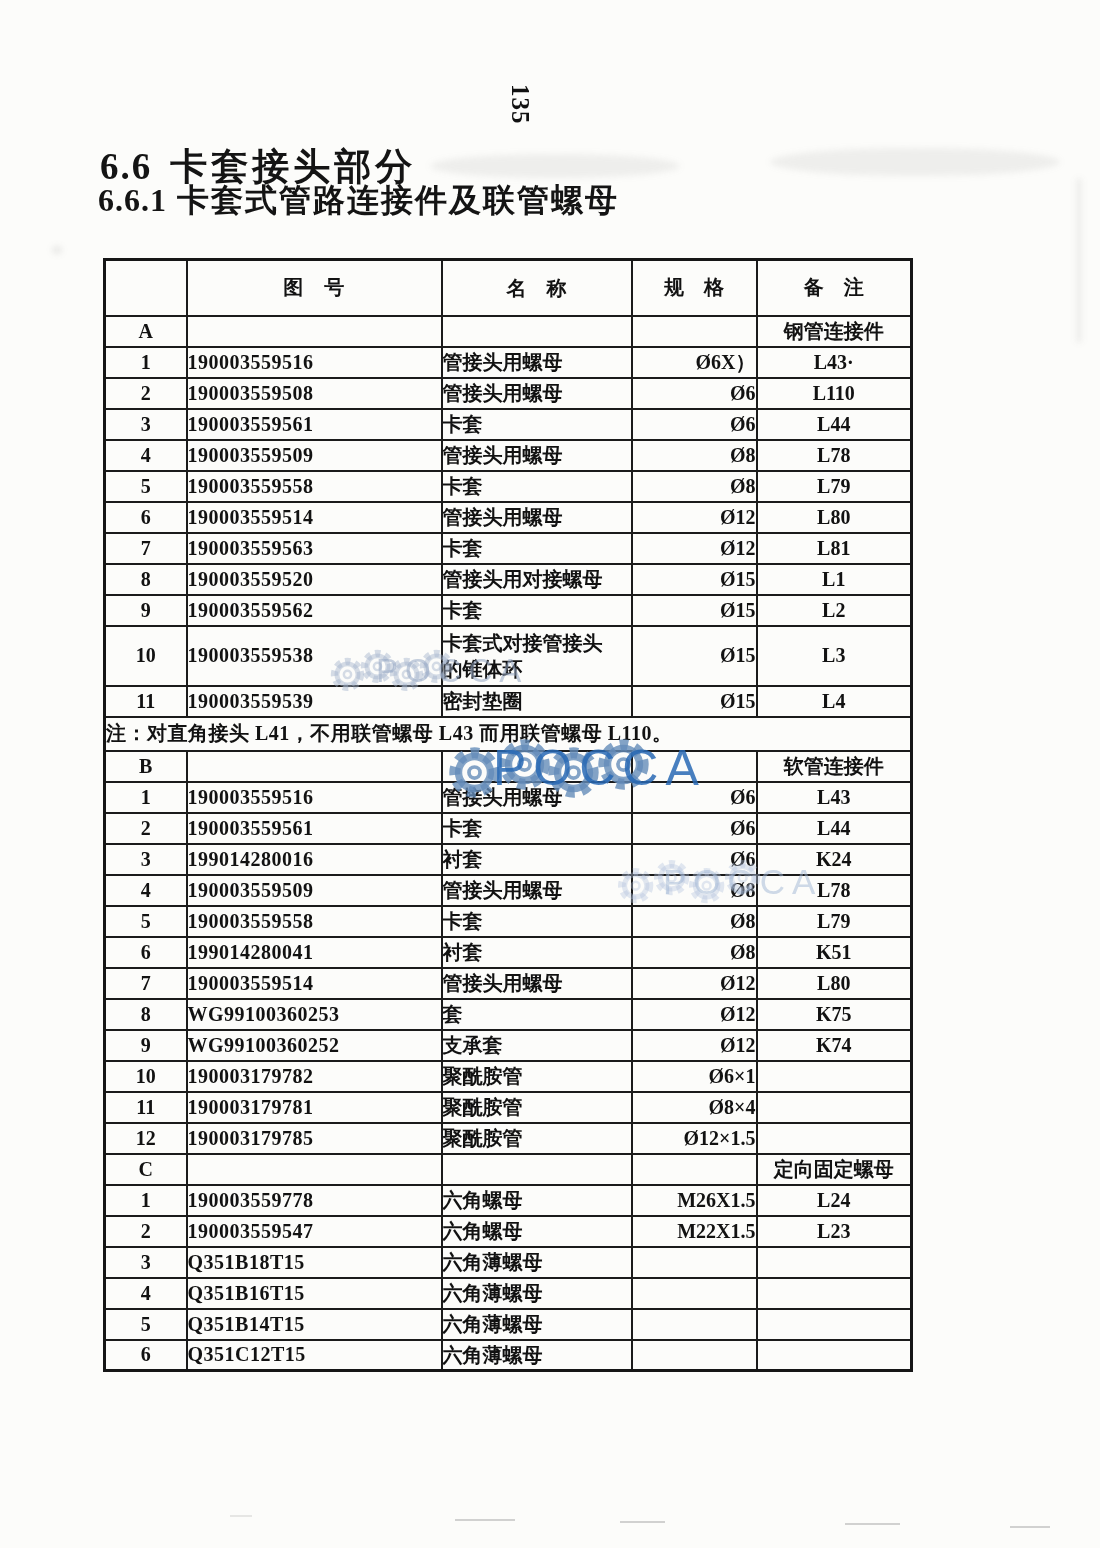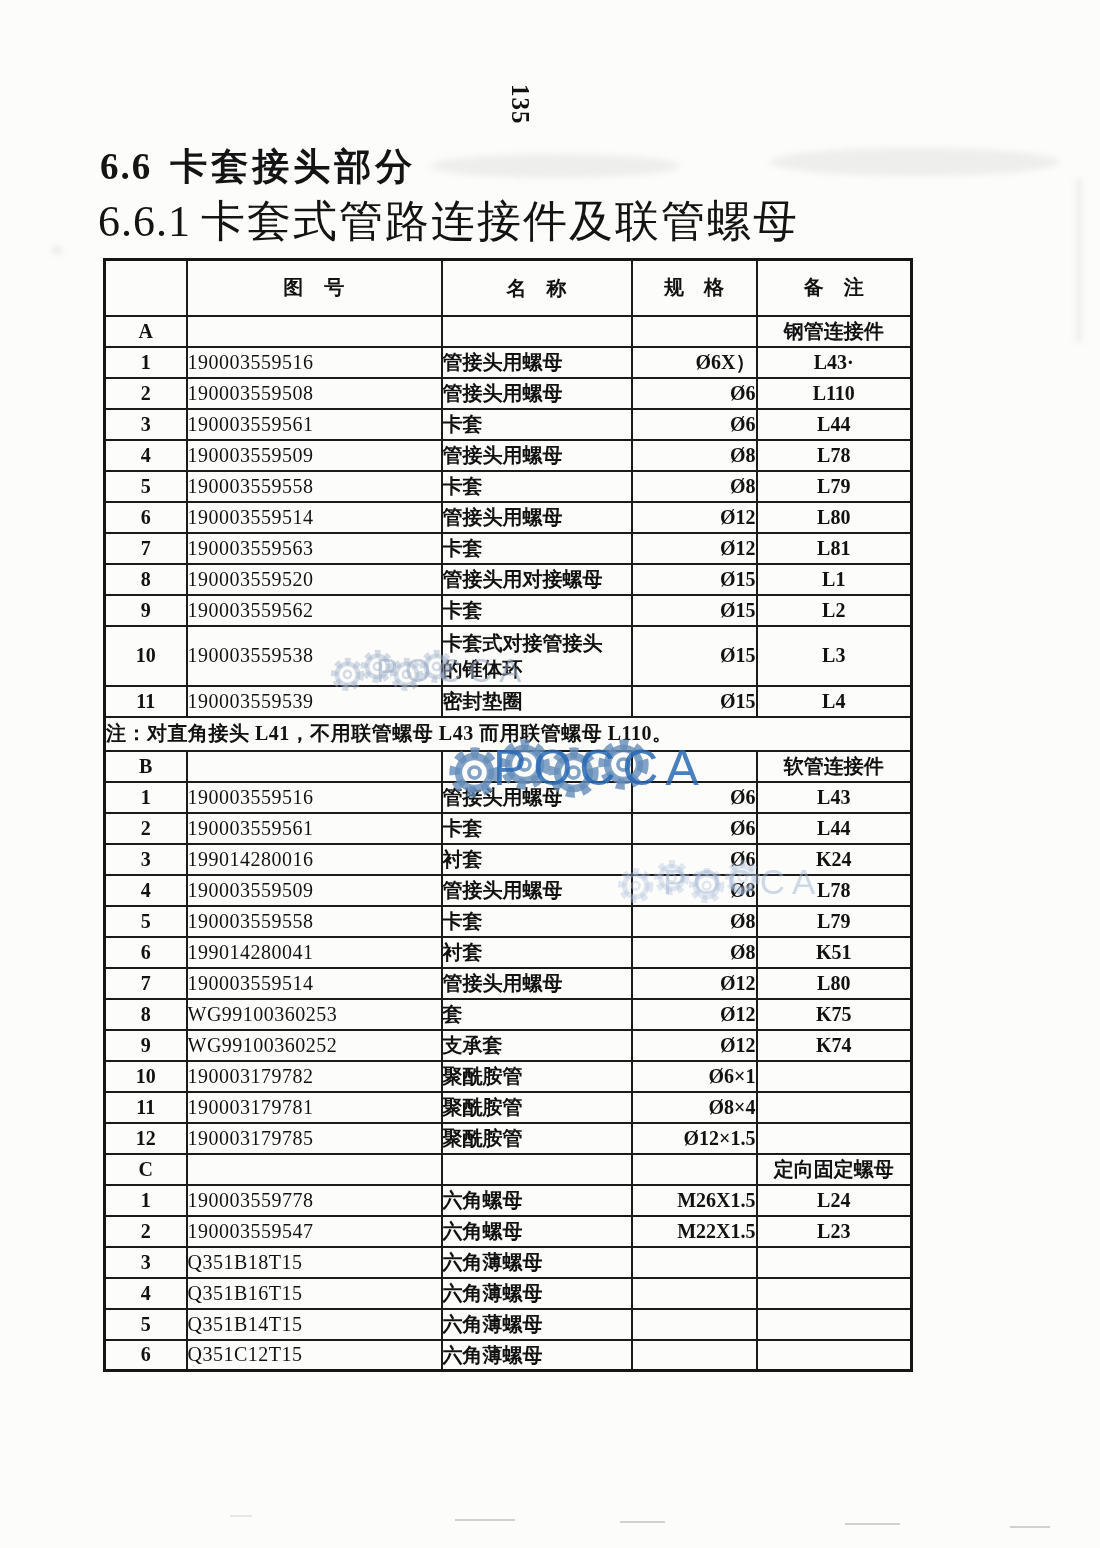--- a/index.html
+++ b/index.html
@@ -23,7 +23,7 @@
   .h1{position:absolute;left:100px;top:142px;font-weight:700;font-size:37px;white-space:nowrap;}
   .h1 .hnum{margin-right:18px;letter-spacing:2px;}
   .h1 .htitle{letter-spacing:4px;margin-top:28px;}
-  .h2{position:absolute;left:98px;top:192px;font-weight:400;font-size:44px;white-space:nowrap;}
+  .h2{position:absolute;left:98px;top:179px;font-weight:700;font-size:32px;white-space:nowrap;}
   .h2 .hnum{margin-right:10px;letter-spacing:1px;}
   .h2 .htitle{letter-spacing:2px;}
   

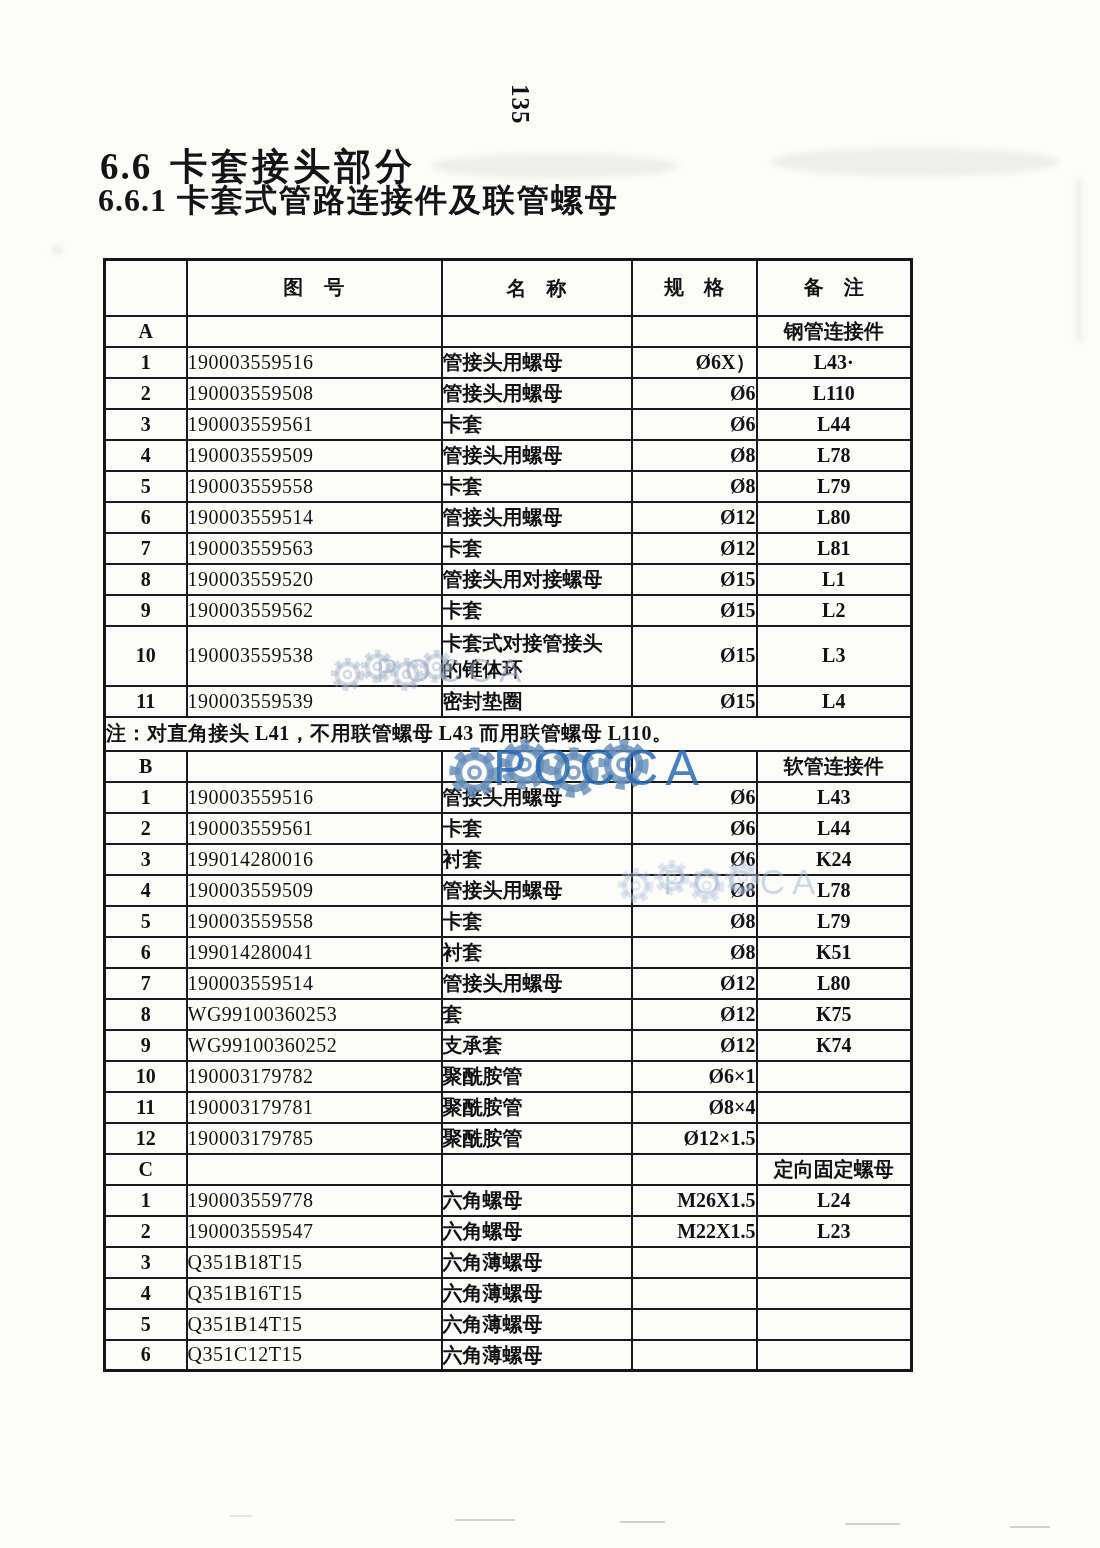--- a/index.html
+++ b/index.html
@@ -47,7 +47,7 @@
   .r-tall{height:60px;}
   .r-note{height:34px;}
   td.c0{text-align:center;font-weight:700;}
-  td.c1{padding-left:14px;font-weight:400;letter-spacing:0.5px;}
+  td.c1{padding-left:14px;font-weight:700;letter-spacing:0.5px;}
   td.c2{padding-left:10px;font-weight:600;white-space:pre-line;line-height:1.3;}
   td.c3{text-align:right;font-weight:700;}
   td.c4{text-align:center;font-weight:700;}

